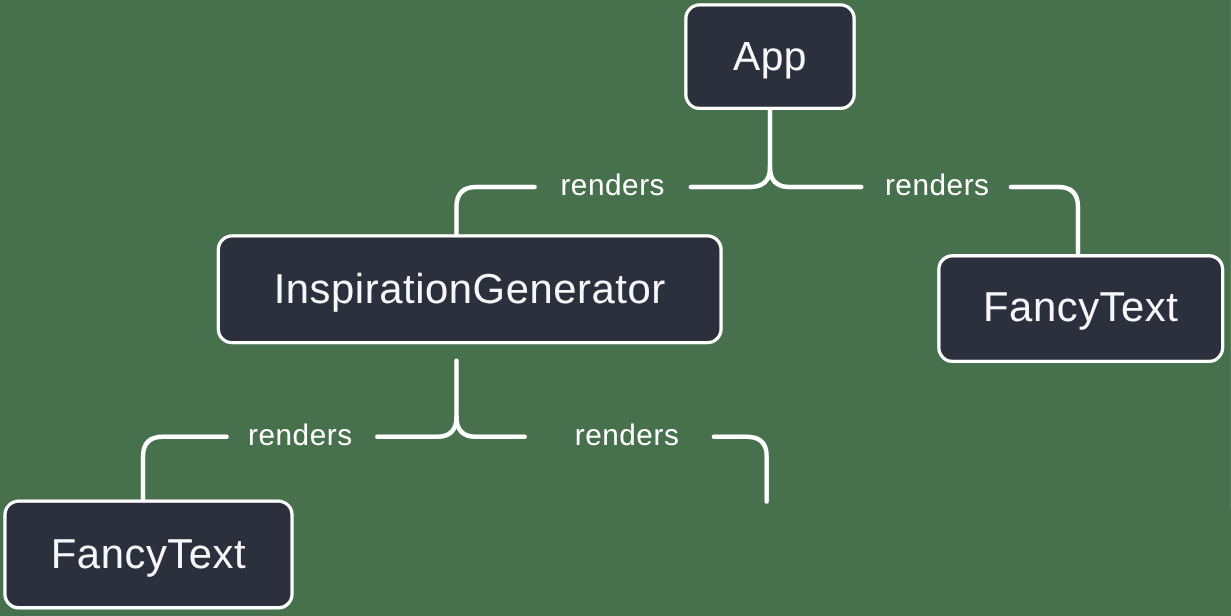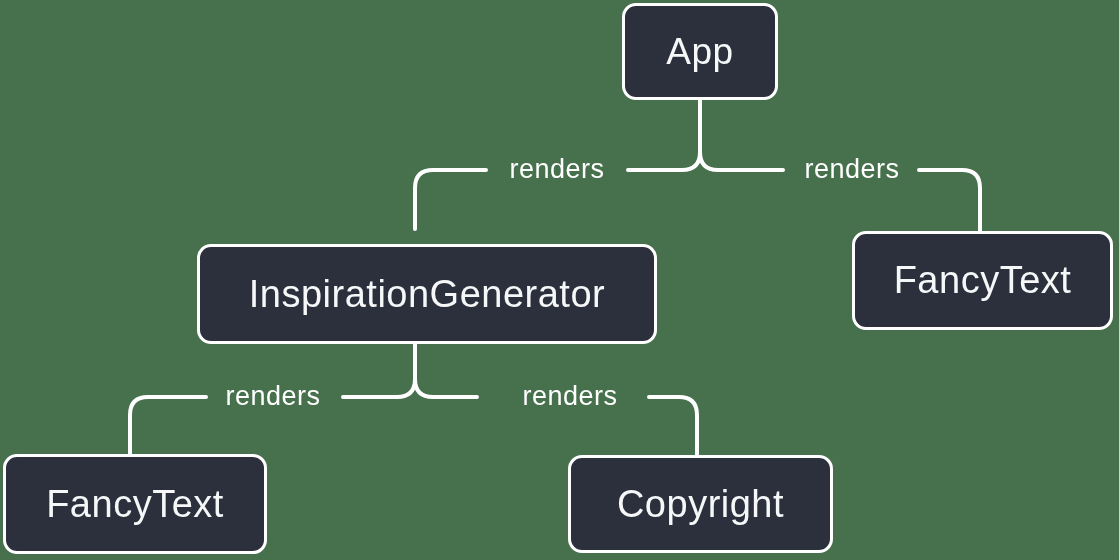--- a/index.html
+++ b/index.html
@@ -37,7 +37,7 @@
     letter-spacing: 0.5px;
   }
   .node-app        { left: 622px; top: 3px;   width: 156px; height: 97px;  font-size: 37px; }
-  .node-ig         { left: 197px; top: 244px; width: 460px; height: 100px; font-size: 38px; }
+  .node-ig         { left: 197px; top: 213px; width: 460px; height: 100px; font-size: 38px; }
   .node-ft-top     { left: 852px; top: 231px; width: 261px; height: 99px;  font-size: 38px; }
   .node-ft-bottom  { left: 3px;   top: 454px; width: 264px; height: 100px; font-size: 38px; }
   .node-copyright  { left: 568px; top: 455px; width: 265px; height: 98px;  font-size: 38px; }

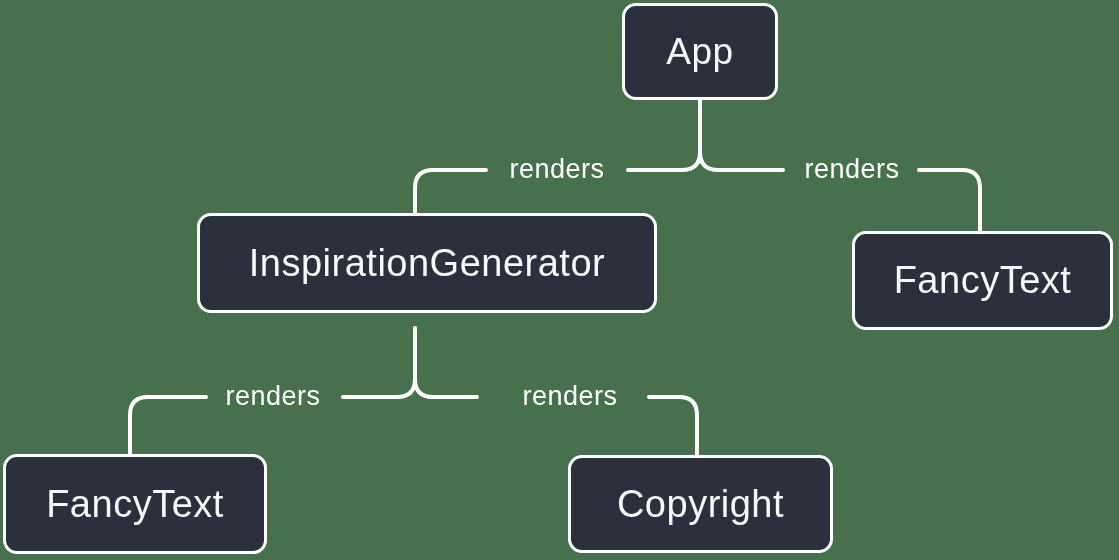--- a/index.html
+++ b/index.html
@@ -93,9 +93,6 @@
     <span>FancyText</span>
   </div>
 
-  <div class="node node-copyright">
-    <span>Copyright</span>
-  </div>
 
   <span class="edge-label edge-label-1">renders</span>
   <span class="edge-label edge-label-2">renders</span>

